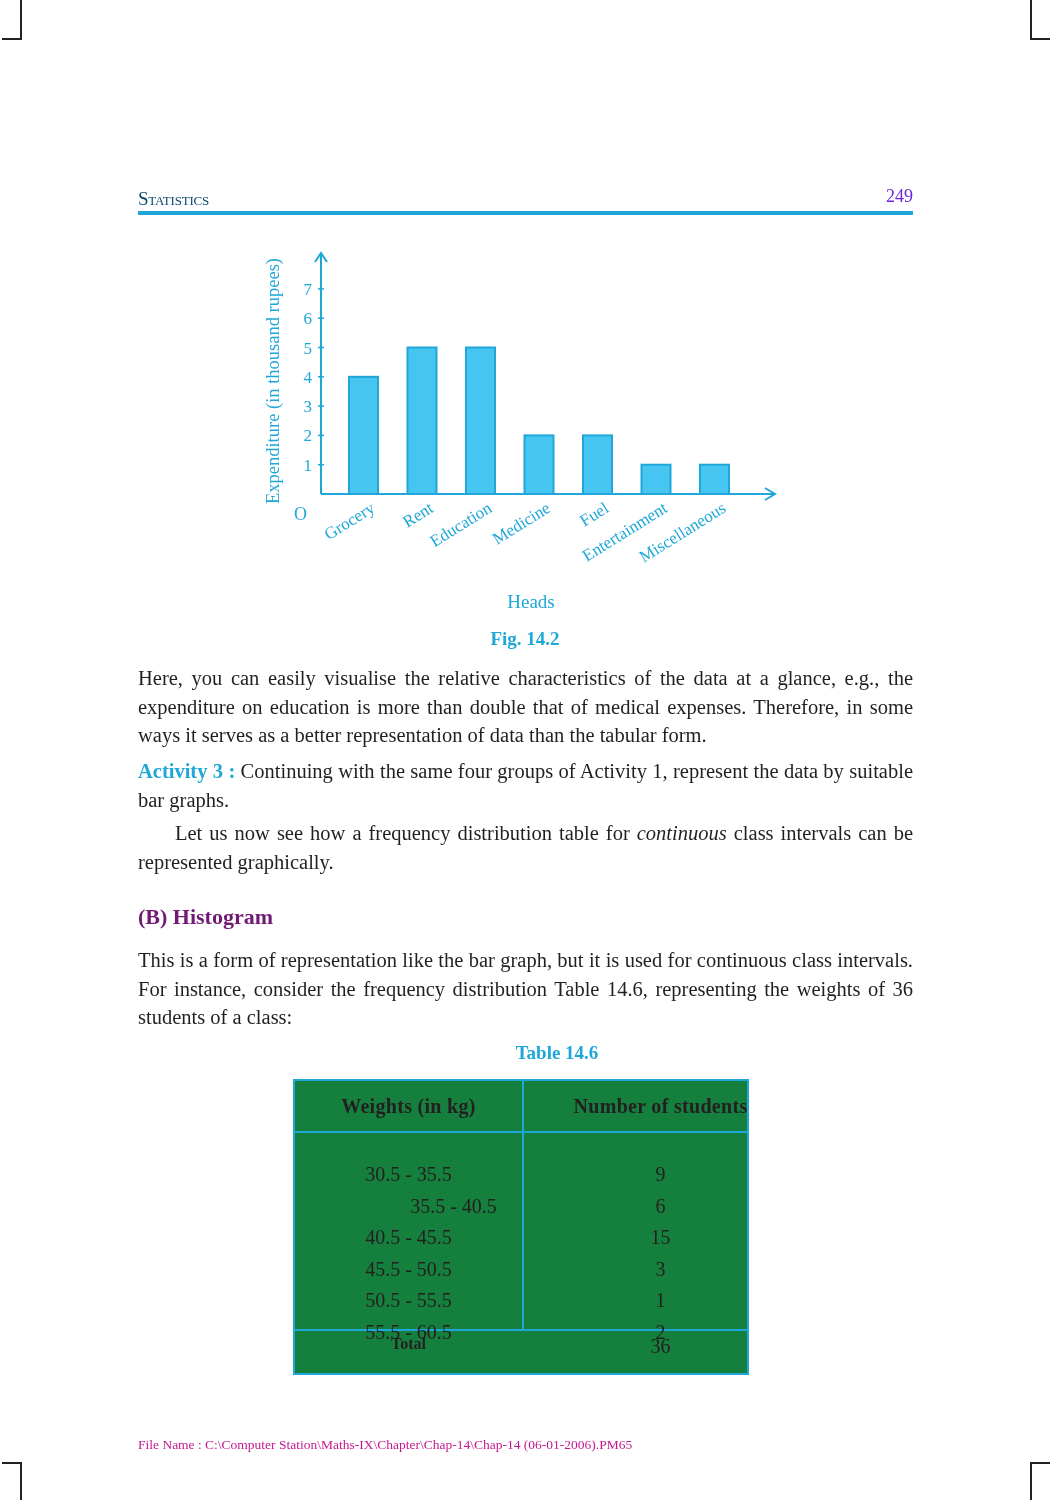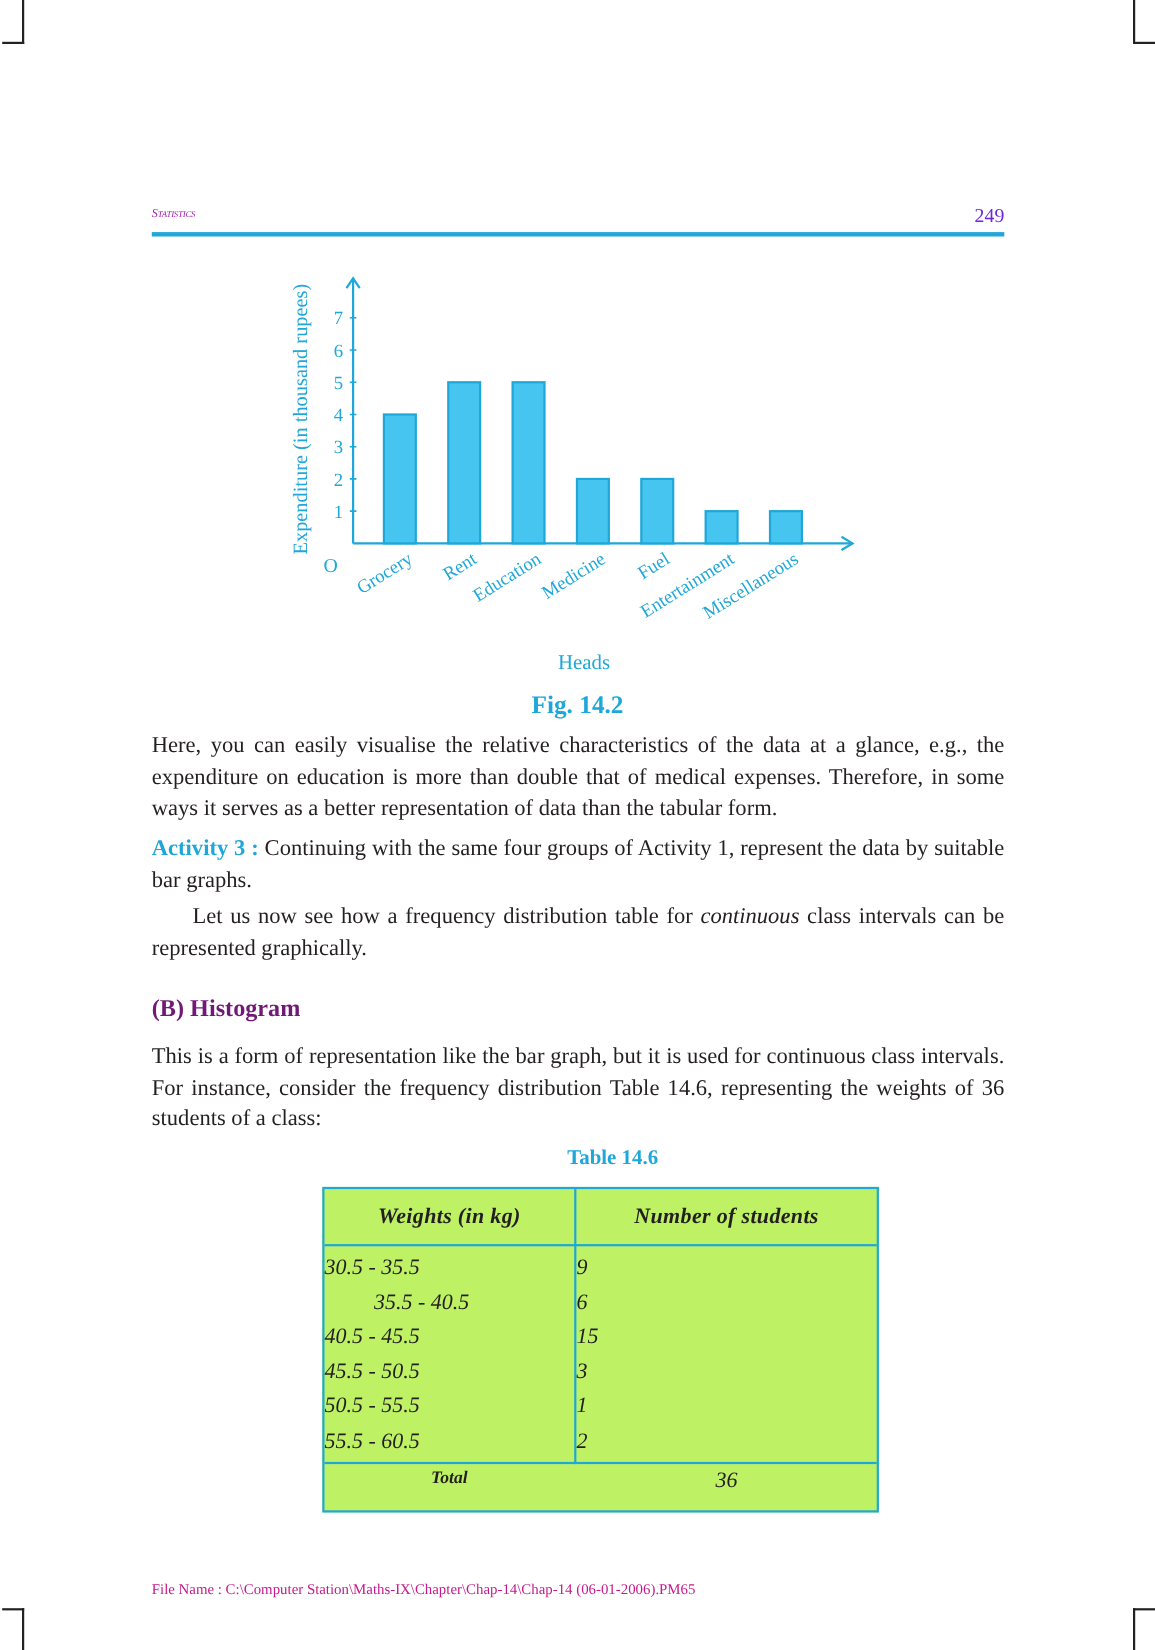--- a/index.html
+++ b/index.html
@@ -7,8 +7,8 @@
            font-family: "Liberation Serif", "DejaVu Serif", serif; color: #231f20; }
     .crop { position: absolute; background: #222; }
     .header { position: absolute; left: 138px; top: 186px; width: 775px; height: 32px; }
-    .header-title { position: absolute; left: 0; top: 2px; color: #a21caf; font-size: 11px;
-                    font-variant: small-caps; letter-spacing: -0.2px; font-style: italic; }
+    .header-title { position: absolute; left: 0; top: 2px; color: #0c4a6e; font-size: 19px;
+                    font-variant: small-caps; letter-spacing: -0.2px; }
     .header-page { position: absolute; right: 0; top: 0; color: #6d28d9; font-size: 18px; }
     .header-rule { position: absolute; left: 0; top: 25px; width: 775px; height: 4px; background: #1ea7d8; }
 

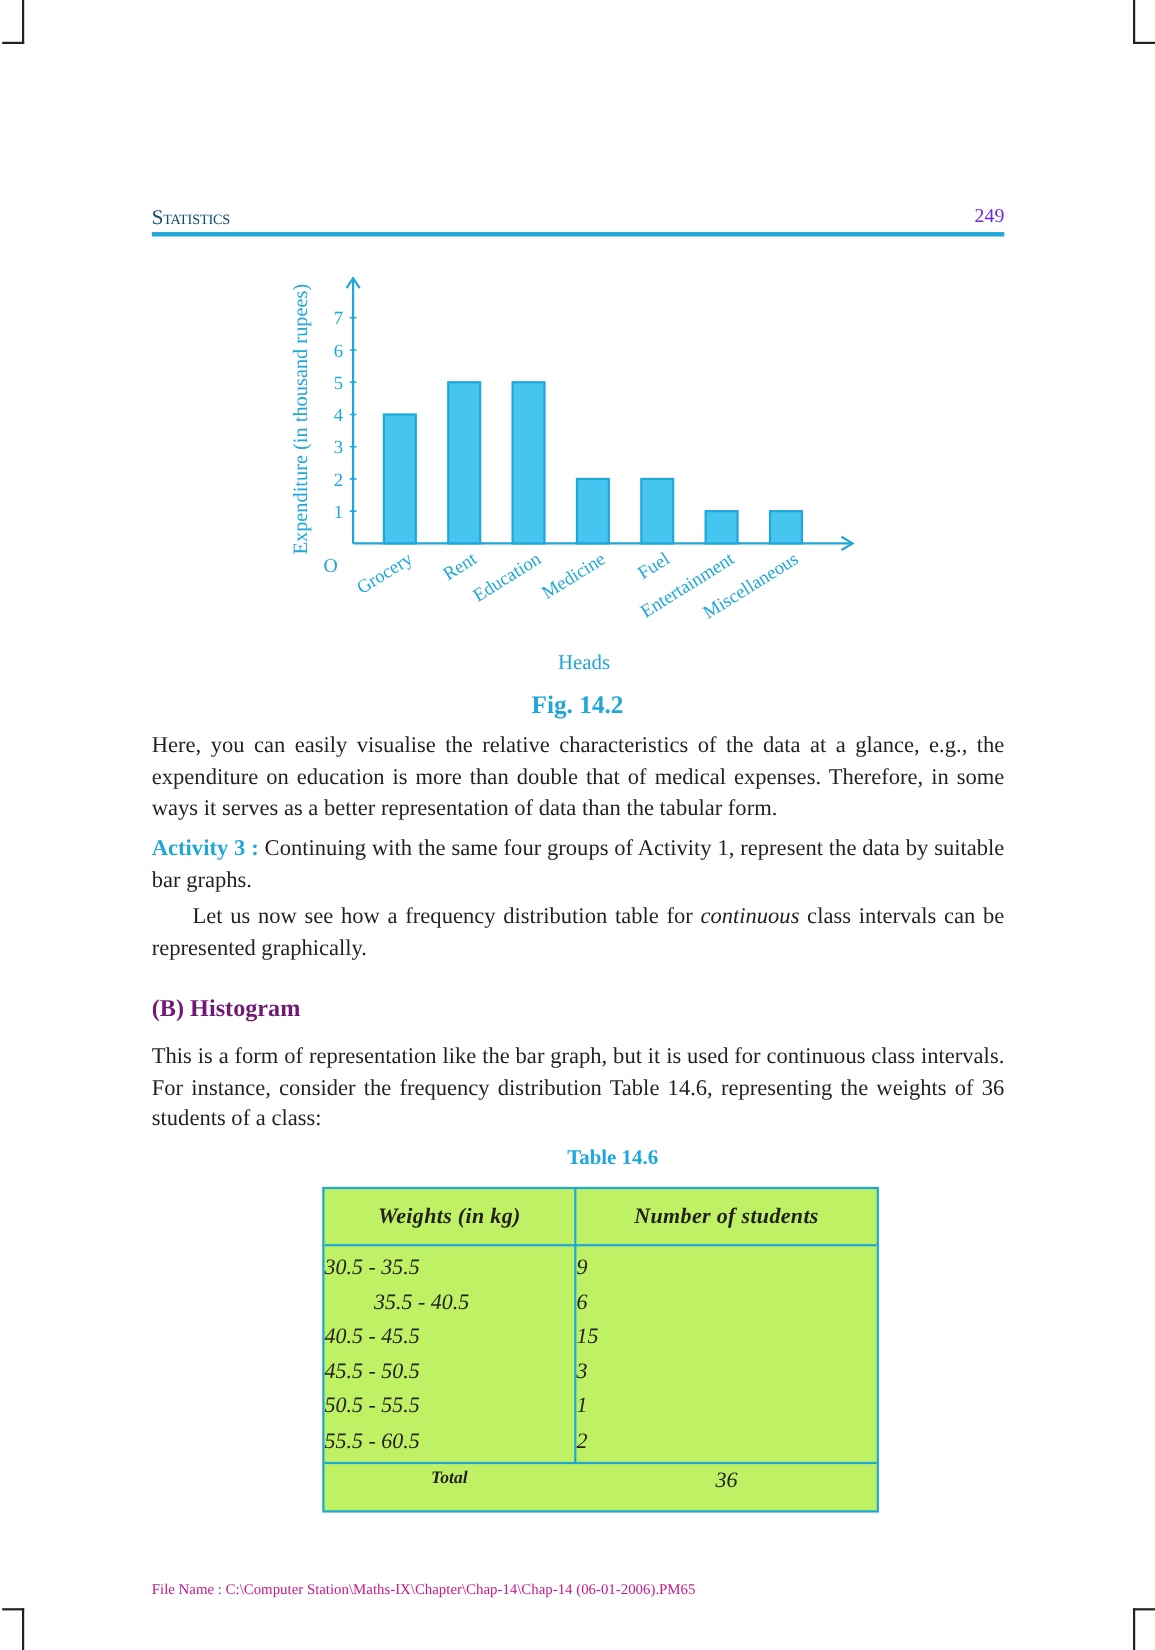--- a/index.html
+++ b/index.html
@@ -16,7 +16,7 @@
     .chart-text { font-family: "Liberation Serif", "DejaVu Serif", serif; fill: #1ea7d8; }
 
     .fig-caption { position: absolute; left: 0; width: 1050px; top: 628px; text-align: center;
-                   color: #1ea7d8; font-weight: bold; font-size: 23px; }
+                   color: #1ea7d8; font-weight: bold; font-size: 19px; }
 
     .para { position: absolute; left: 138px; width: 775px; font-size: 20.5px; line-height: 28.5px;
             text-align: justify; text-align-last: left; }

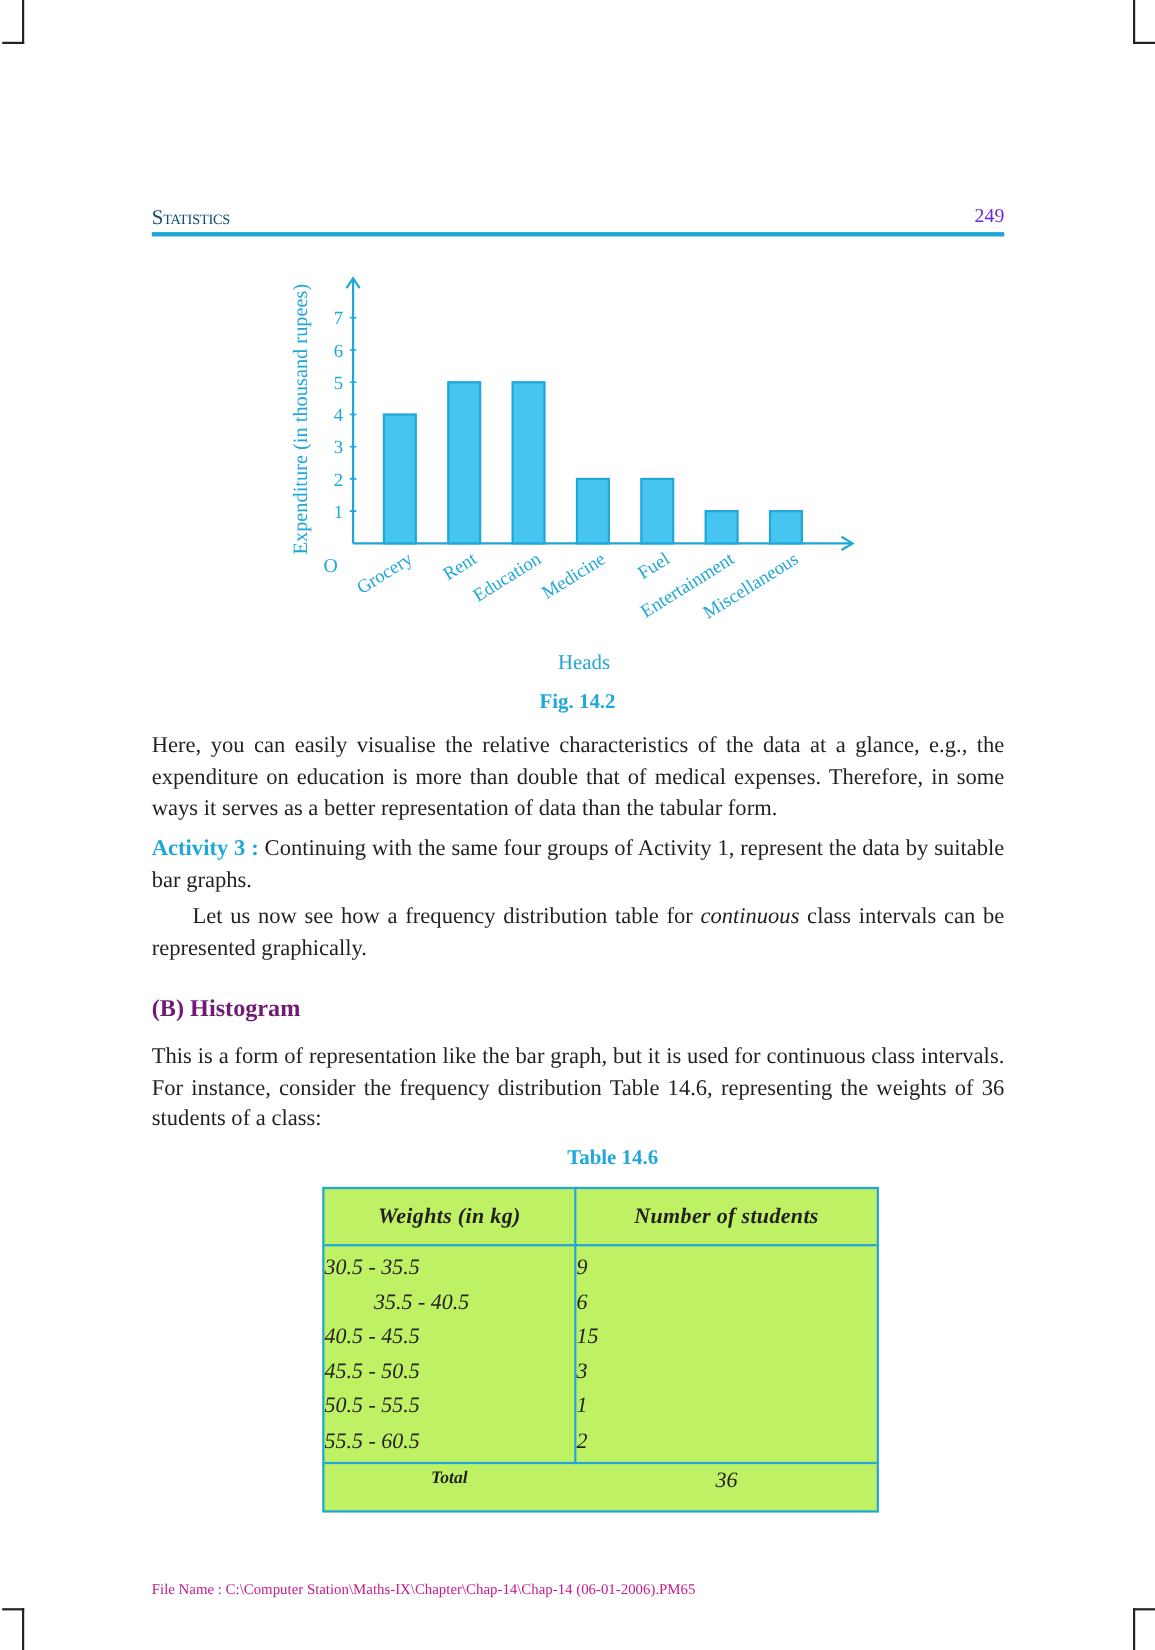--- a/index.html
+++ b/index.html
@@ -27,8 +27,8 @@
     .table-caption { position: absolute; left: 0; width: 1050px; top: 1042px; text-align: center;
                      color: #1ea7d8; font-weight: bold; font-size: 19px; margin-left: 32px; }
 
-    .freq-table { position: absolute; left: 293px; top: 1079px; width: 506px; height: 296px;
-                  background: #bef264; border: 2px solid #1ea7d8; box-sizing: border-box; font-style: italic; }
+    .freq-table { position: absolute; left: 293px; top: 1079px; width: 456px; height: 296px;
+                  background: #15803d; border: 2px solid #1ea7d8; box-sizing: border-box; }
     .col-divider { position: absolute; left: 227px; top: 0; width: 2px; height: 250px; background: #1ea7d8; }
     .row-divider { position: absolute; left: 0; width: 100%; height: 2px; background: #1ea7d8; }
     .th { position: absolute; top: 14px; font-weight: bold; font-size: 20px; text-align: center; letter-spacing: 0.3px; }

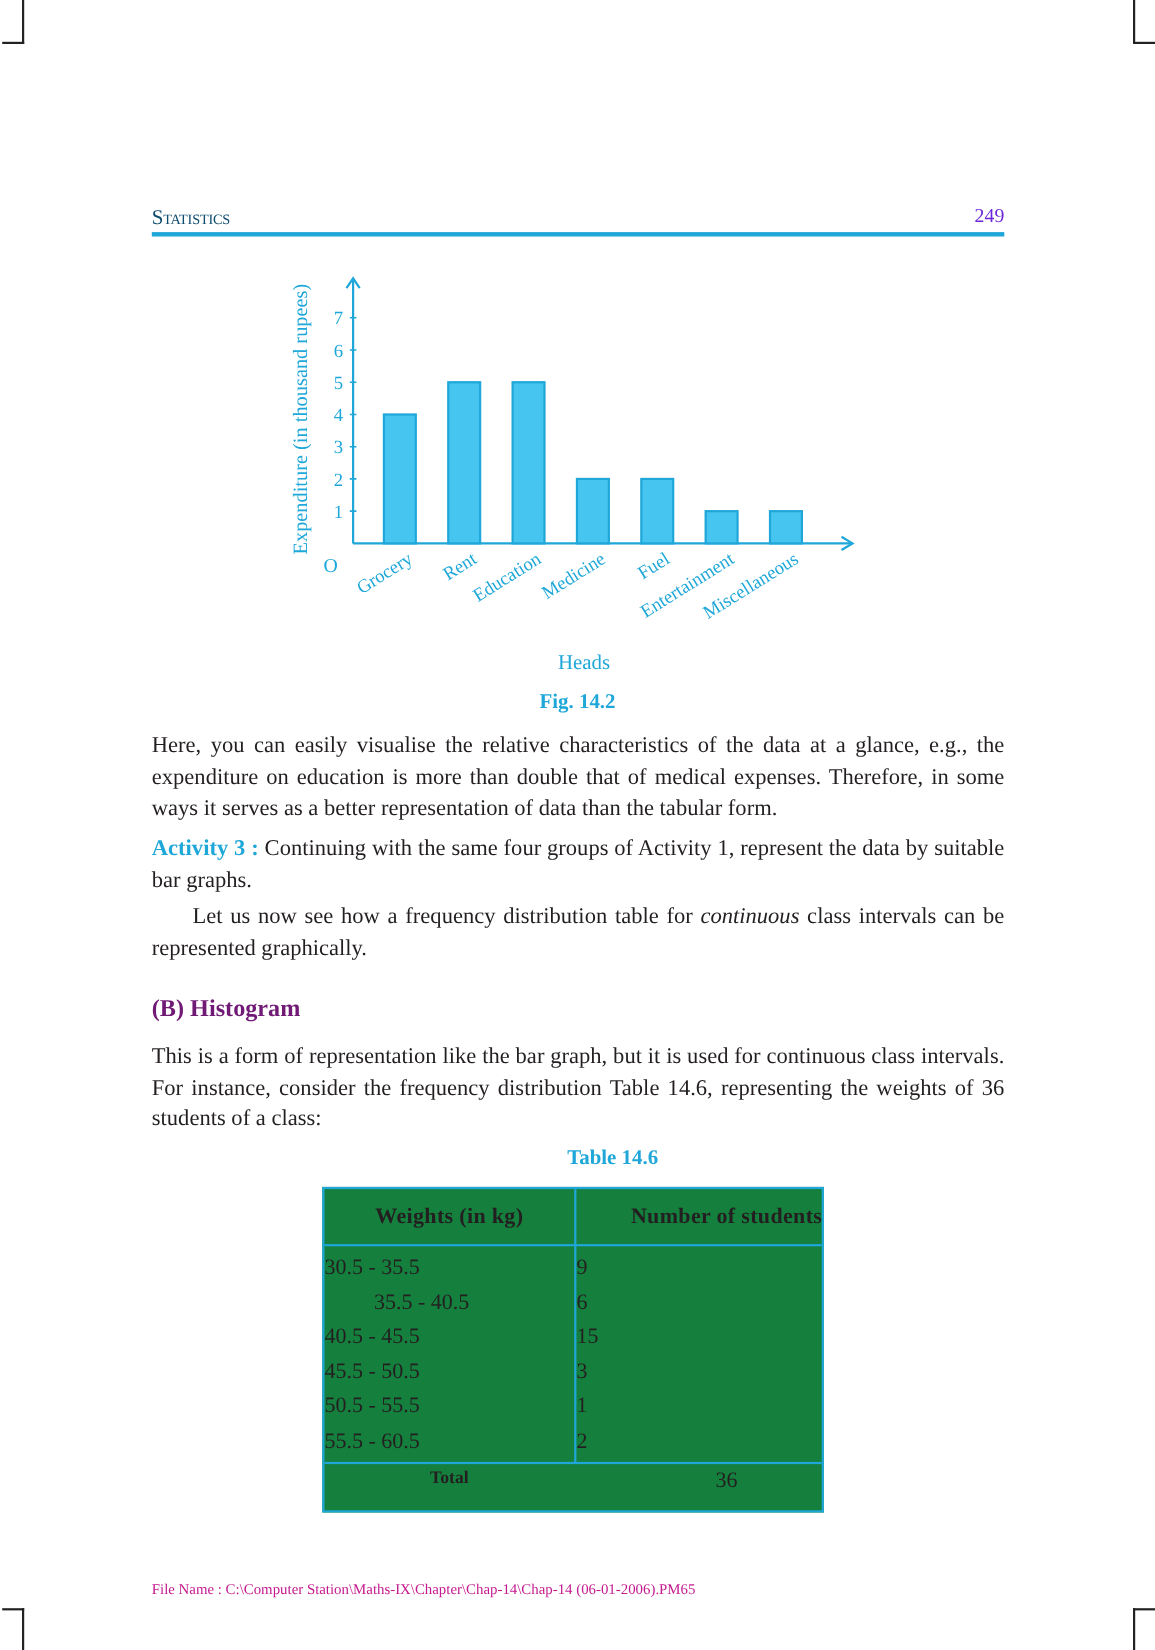--- a/index.html
+++ b/index.html
@@ -32,7 +32,7 @@
     .col-divider { position: absolute; left: 227px; top: 0; width: 2px; height: 250px; background: #1ea7d8; }
     .row-divider { position: absolute; left: 0; width: 100%; height: 2px; background: #1ea7d8; }
     .th { position: absolute; top: 14px; font-weight: bold; font-size: 20px; text-align: center; letter-spacing: 0.3px; }
-    .cell { position: absolute; font-size: 20px; text-align: left; }
+    .cell { position: absolute; font-size: 20px; text-align: center; margin-top: 22px; }
     .total-label { position: absolute; top: 254px; left: 0; width: 227px; text-align: center; font-weight: bold; font-size: 16px; }
     .total-value { position: absolute; top: 254px; left: 229px; width: 273px; text-align: center; font-size: 20px; }
 

